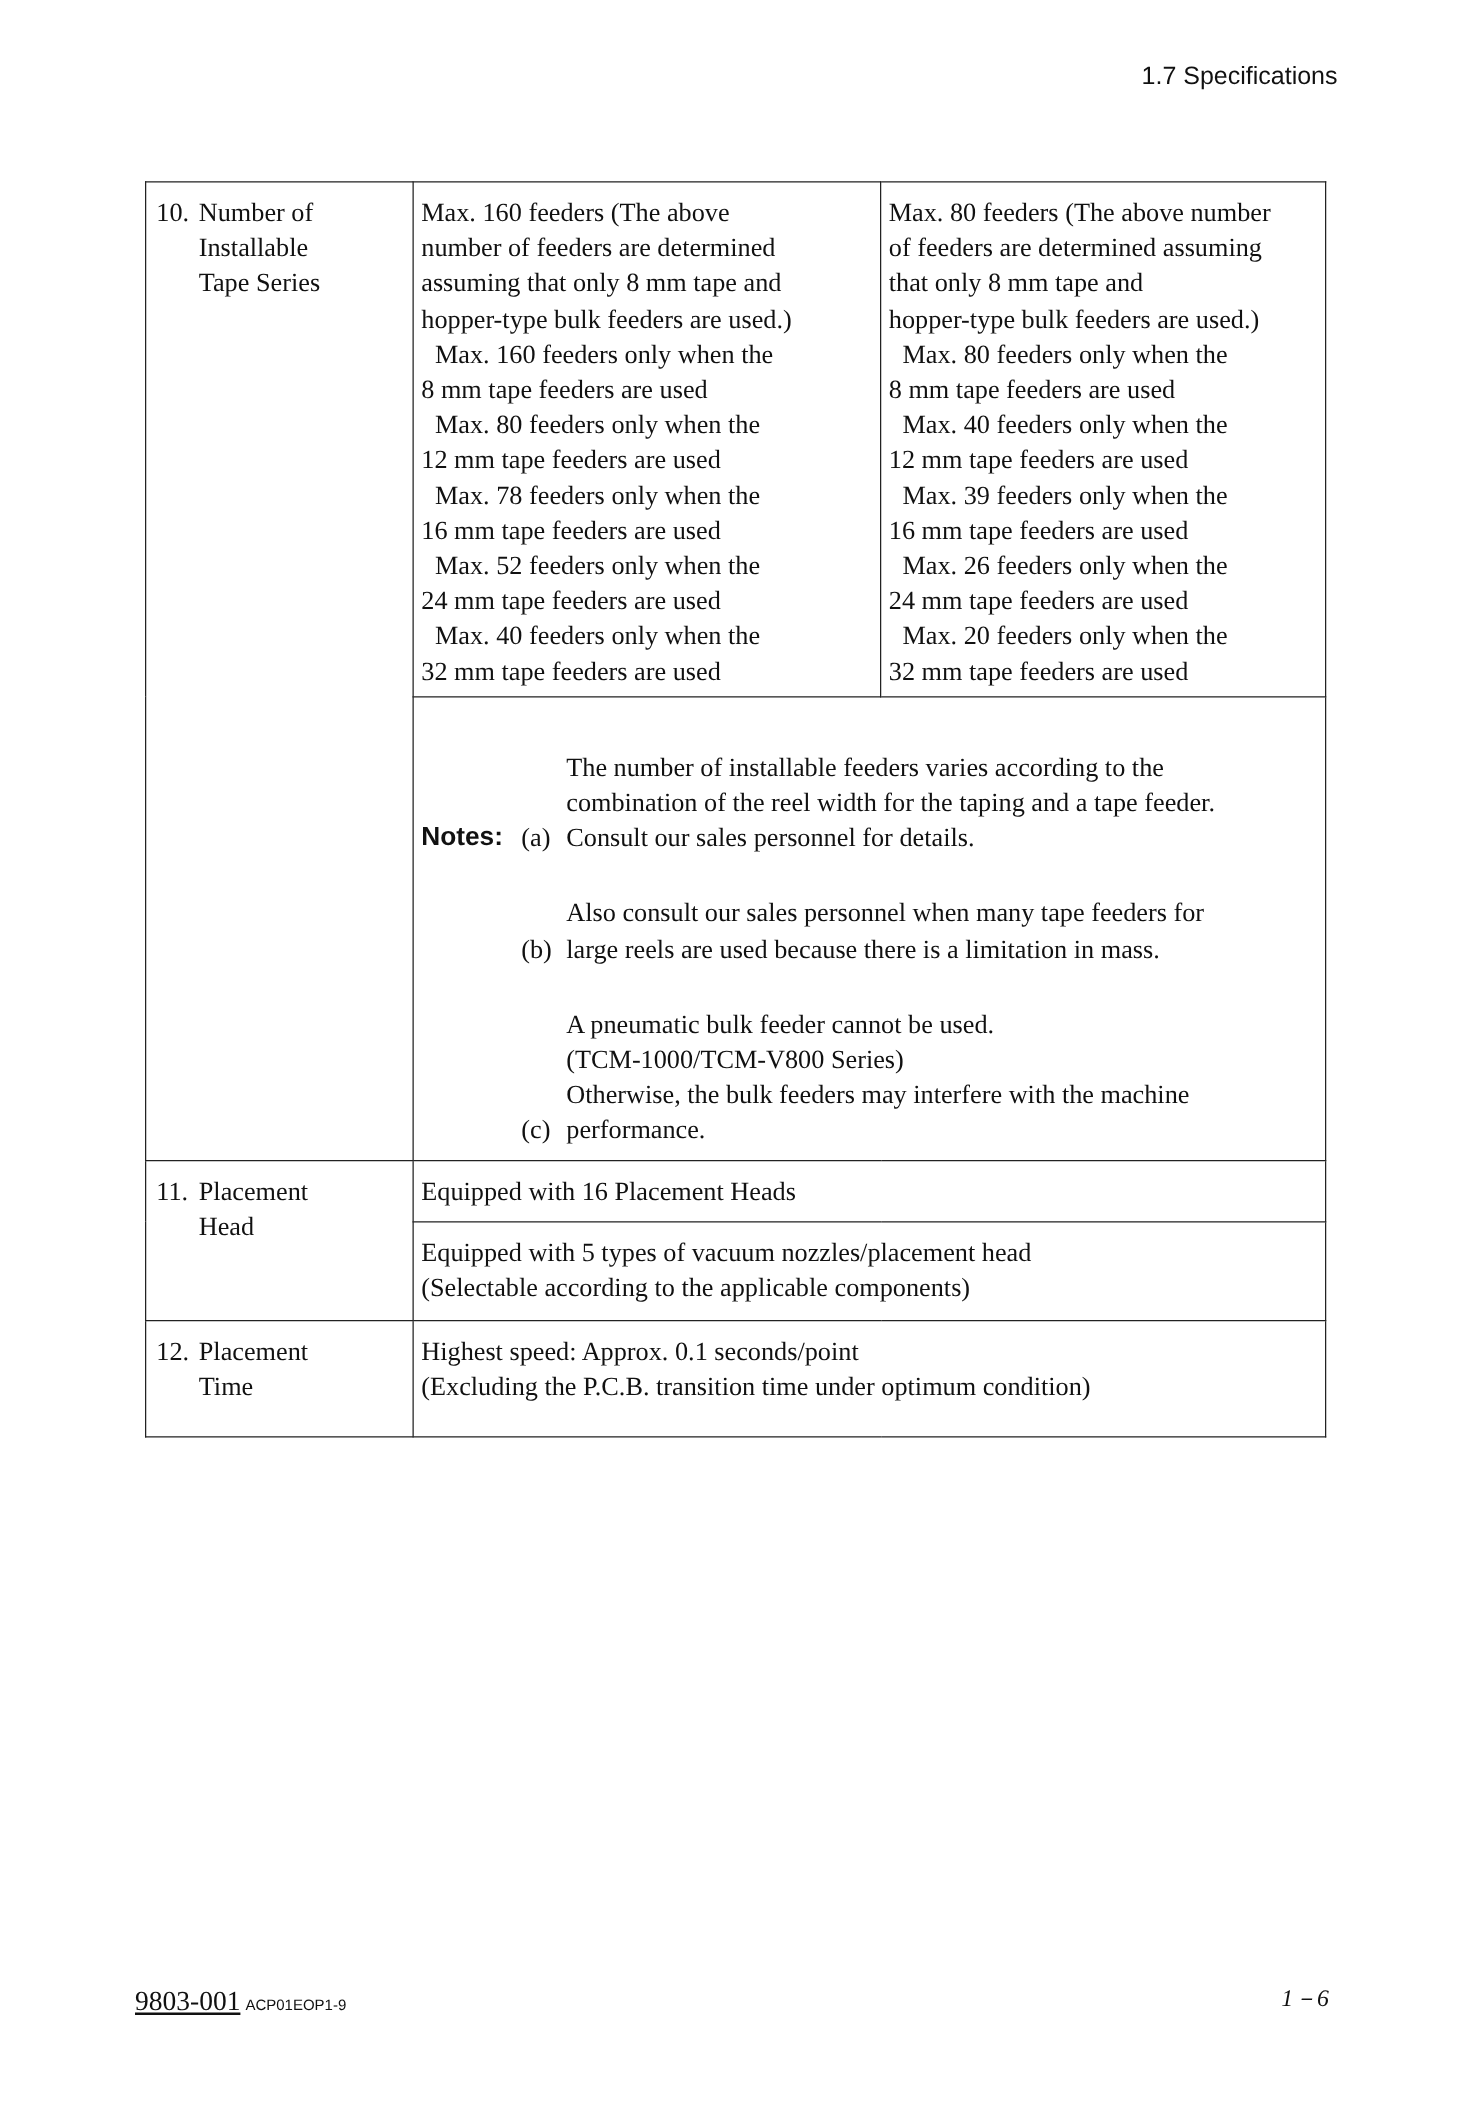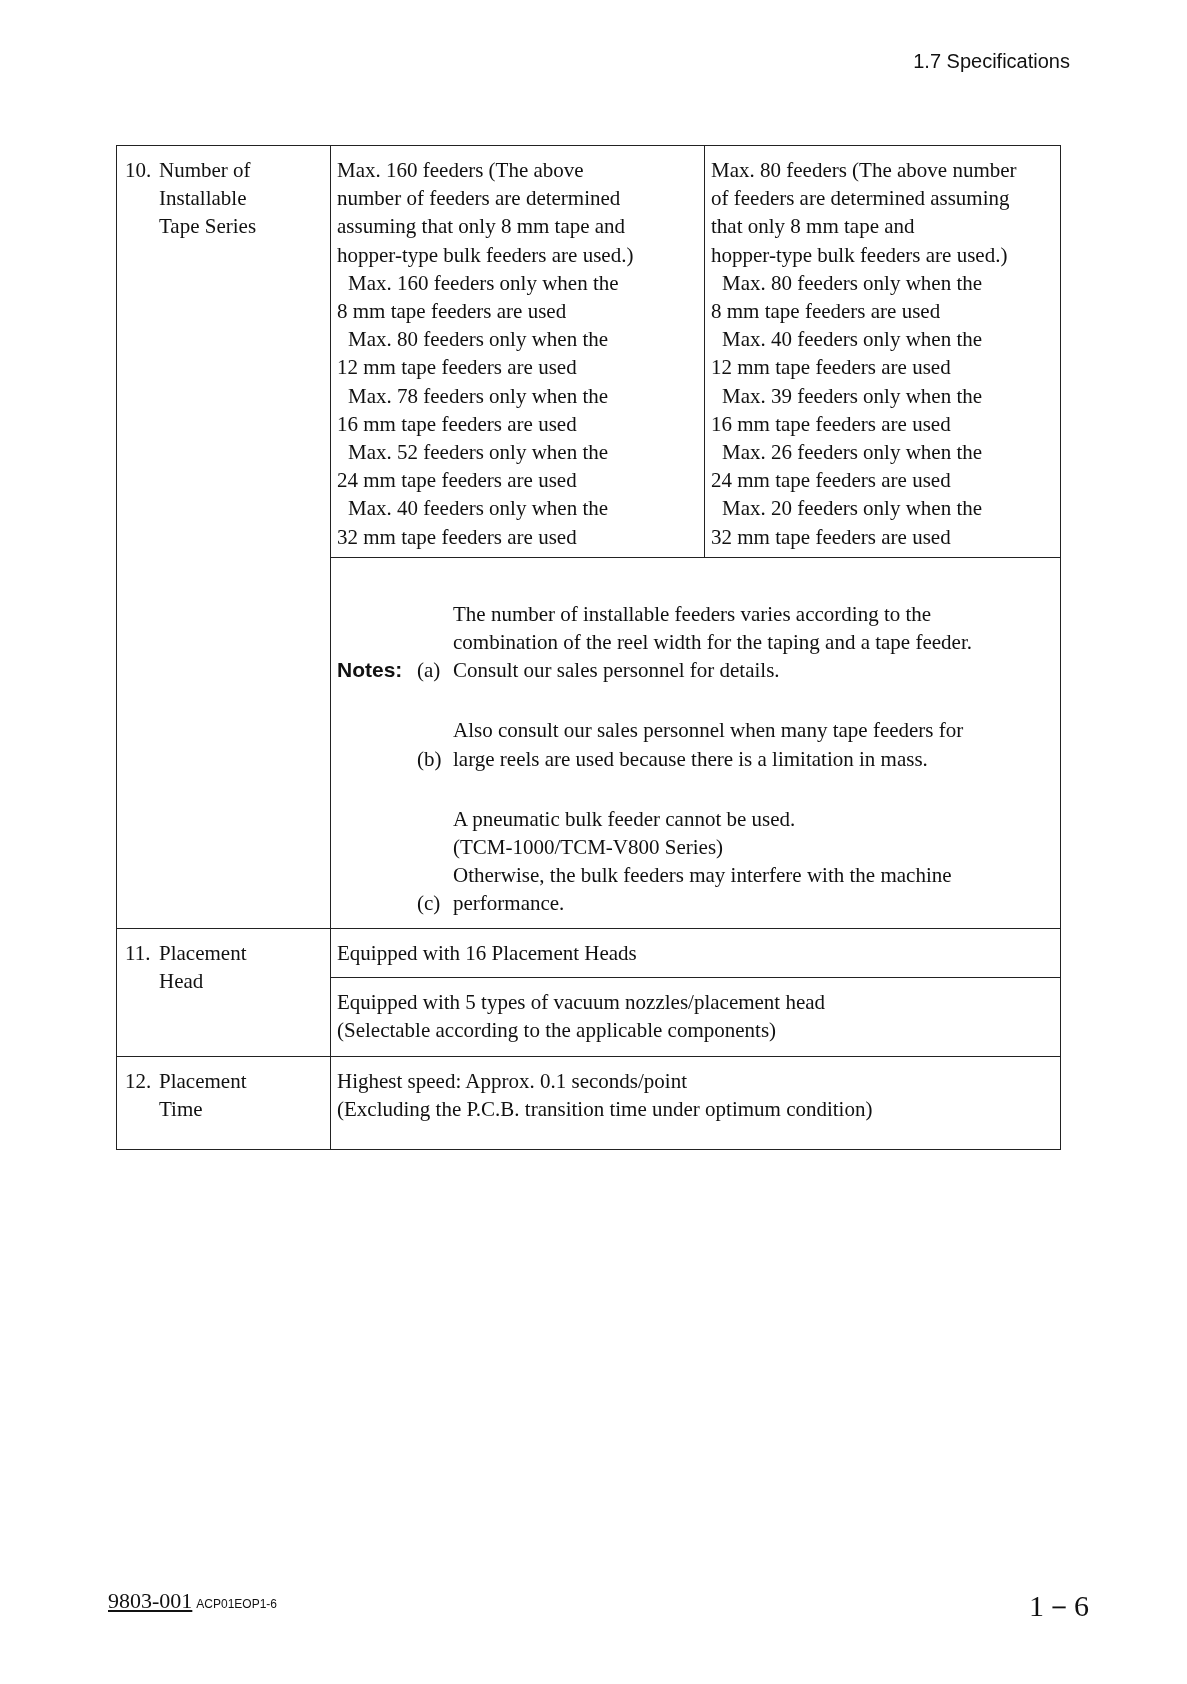--- a/index.html
+++ b/index.html
@@ -145,7 +145,7 @@
   </table>
 
 <div class="footer-left">
-  <span class="code">9803-001</span><span class="ref">ACP01EOP1-6</span>
+  <span class="code">9803-001</span><span class="ref">ACP01EOP1-9</span>
 </div>
 <div class="footer-right">1－6</div>
 

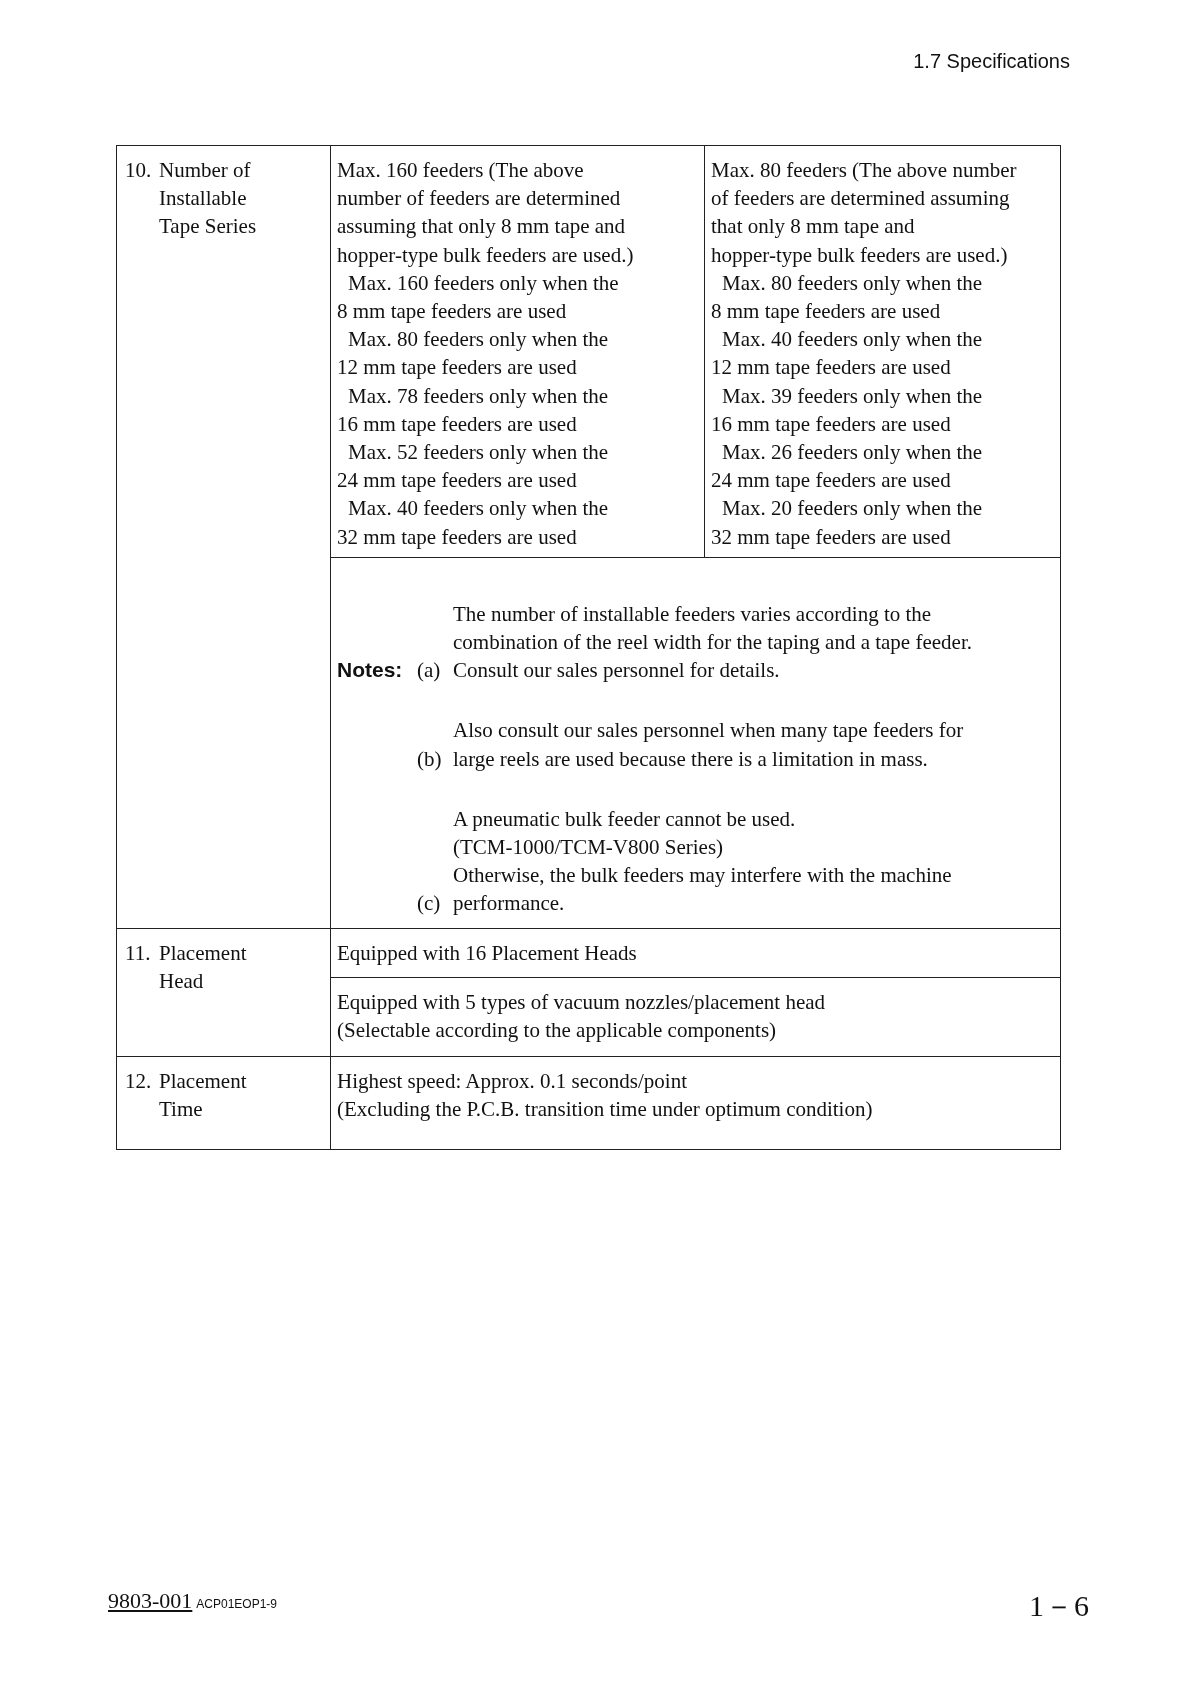--- a/index.html
+++ b/index.html
@@ -22,7 +22,7 @@
   .footer-left { position:absolute; left:108px; top:1588px; font-size:22px; }
   .footer-left .code { text-decoration:underline; }
   .footer-left .ref { font-family:"Liberation Sans", sans-serif; font-size:12px; margin-left:4px; }
-  .footer-right { position:absolute; right:98px; top:1586px; font-size:30px; }
+  .footer-right { position:absolute; right:124px; top:1586px; font-size:19px;font-style:italic; }
 </style>
 </head>
 <body>

